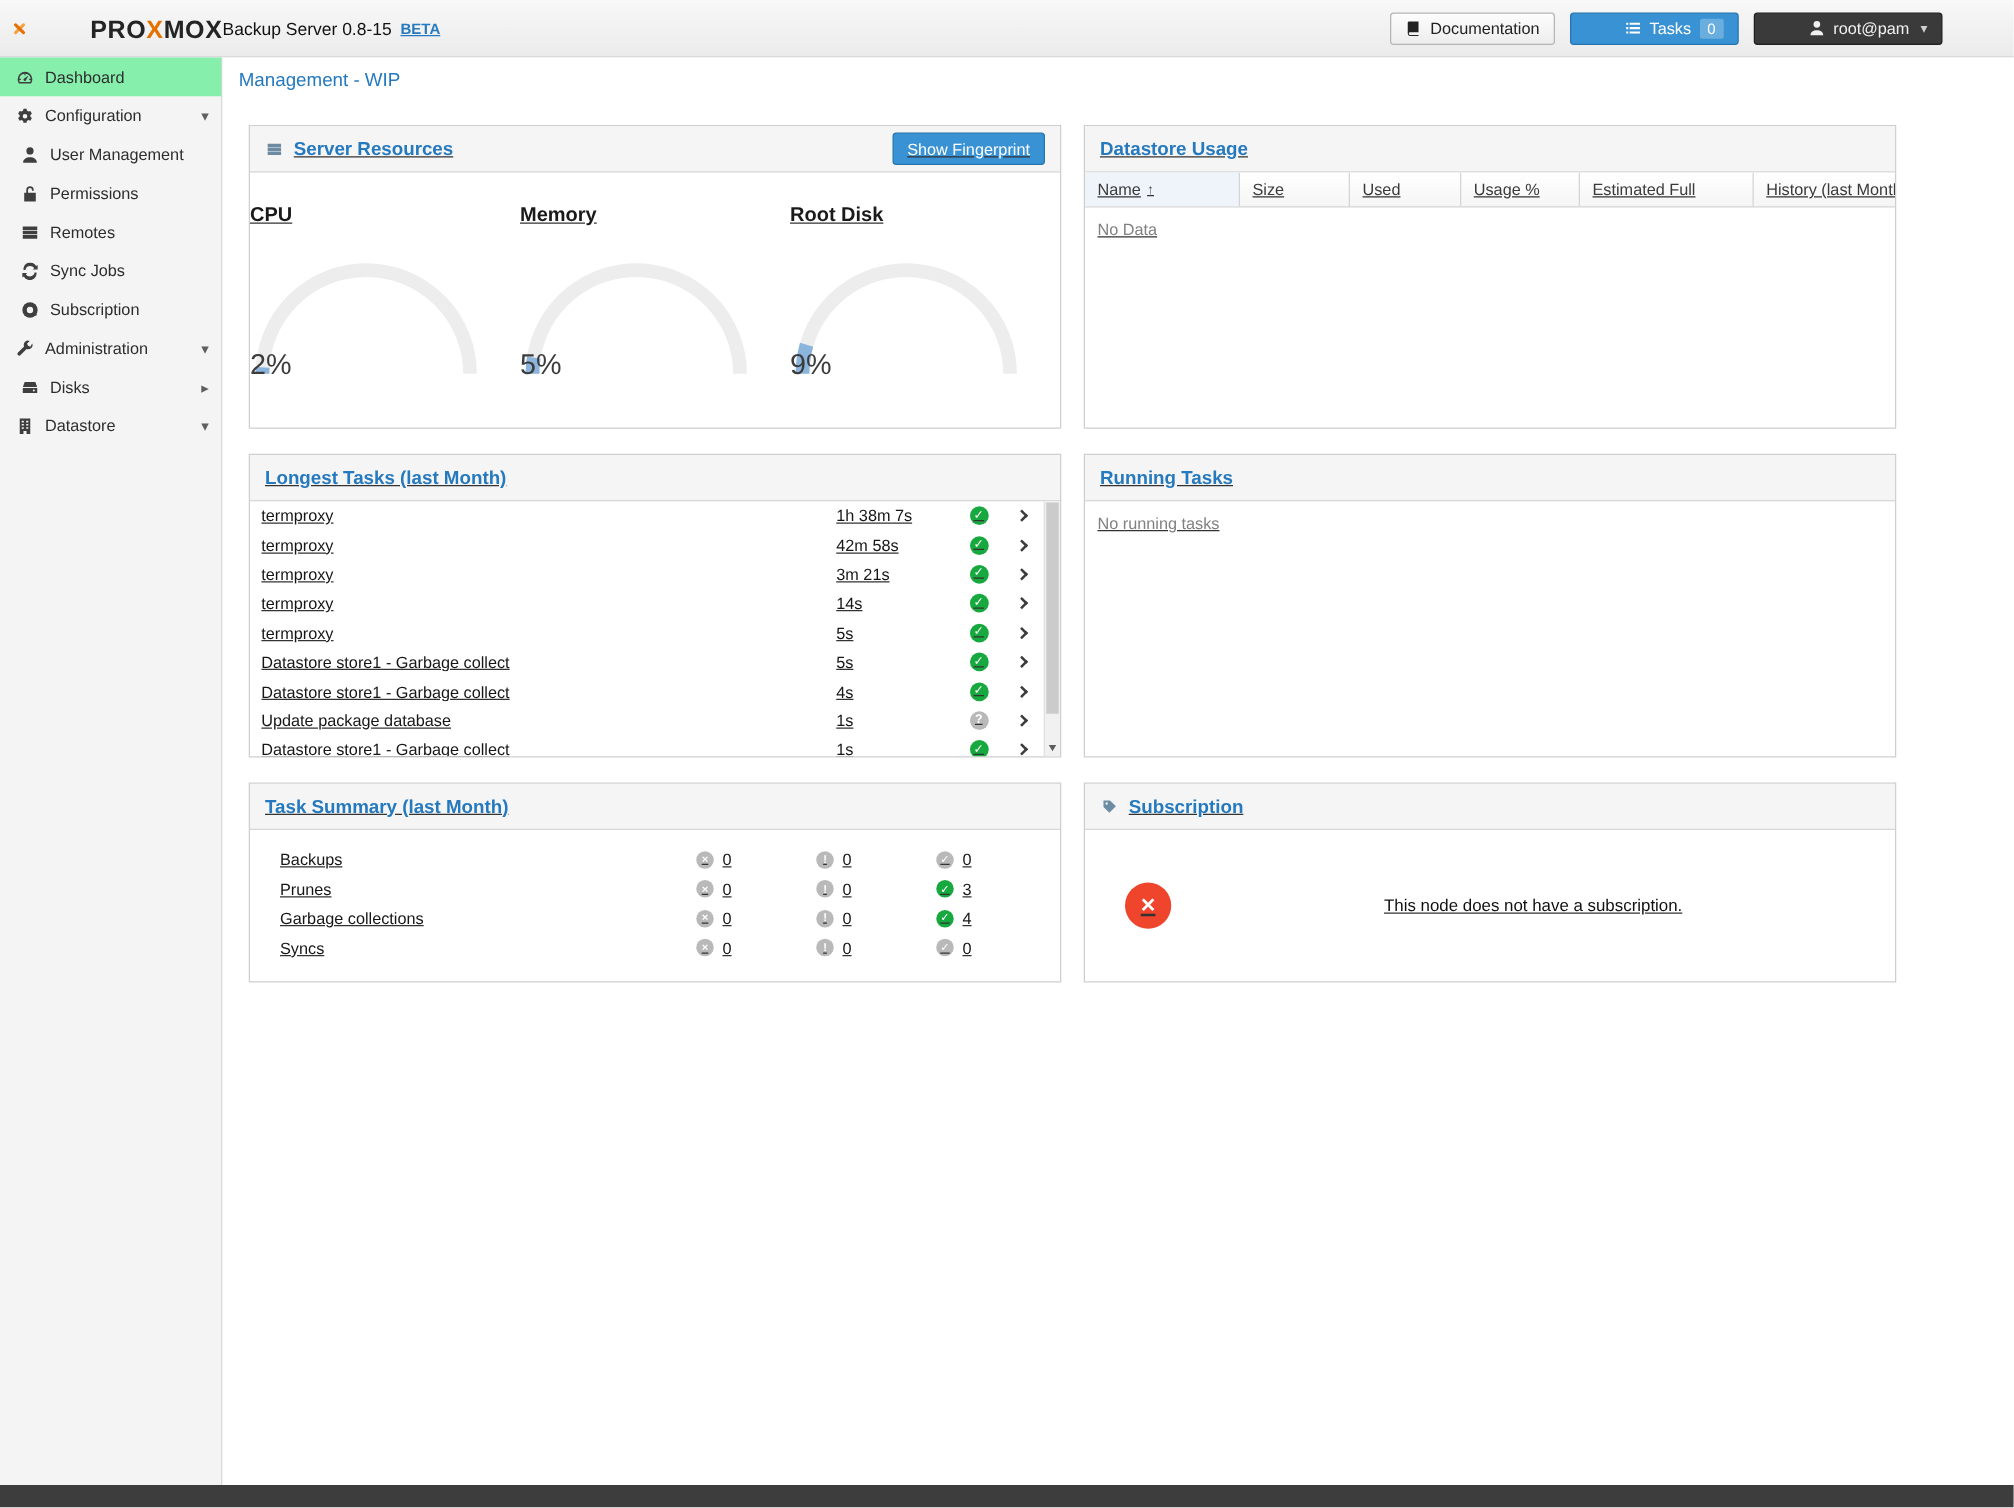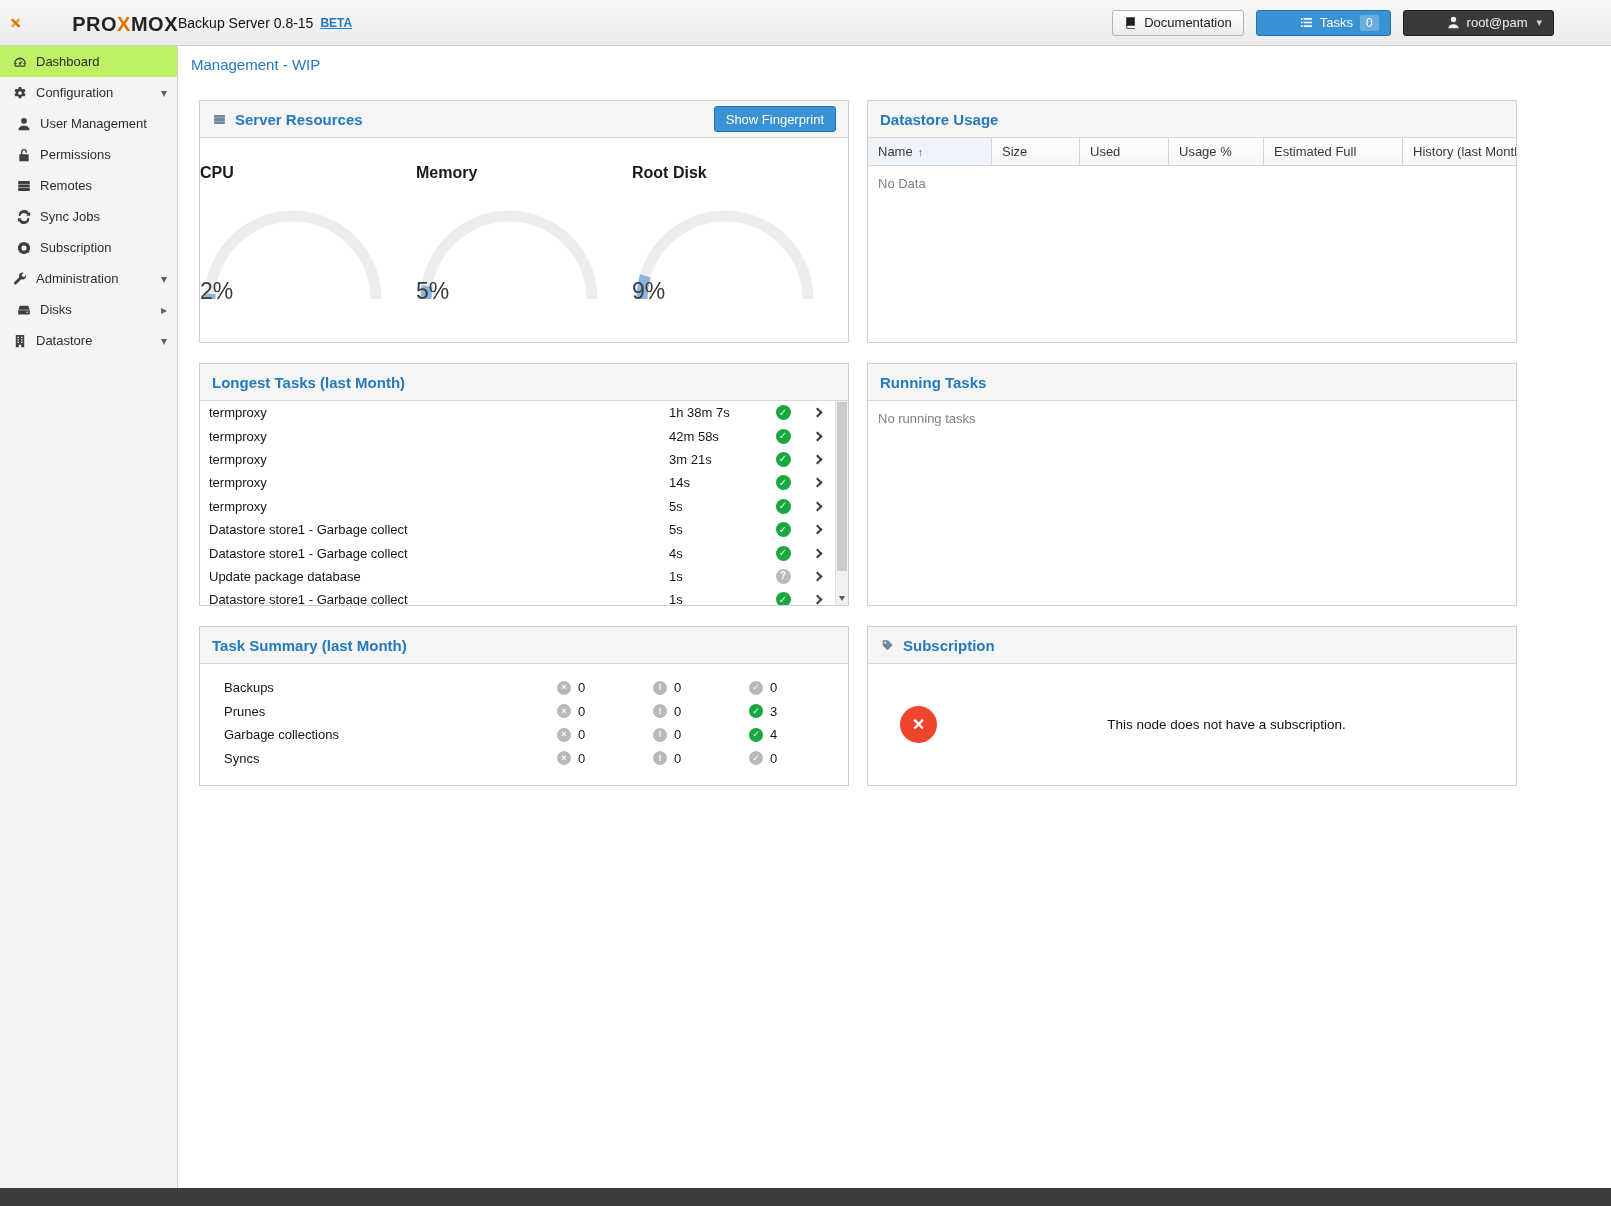--- a/index.html
+++ b/index.html
@@ -38,7 +38,7 @@
   .side-item { display:flex; align-items:center; height:31px; padding-left:12px;
     cursor:pointer; color:#2d2d2d; font-size:13px; }
   .side-item.lvl1 { padding-left:16px; }
-  .side-item.selected { background:#bef264; }
+  .side-item.selected { background:#86efac; }
   .s-icon { width:16px; height:14px; margin-right:8px; color:#3f3f3f; flex:0 0 auto; }
   .s-caret { margin-left:auto; margin-right:10px; color:#5f5f5f; font-size:12px; }
   .content { flex:1; display:flex; flex-direction:column; background:#fff; }

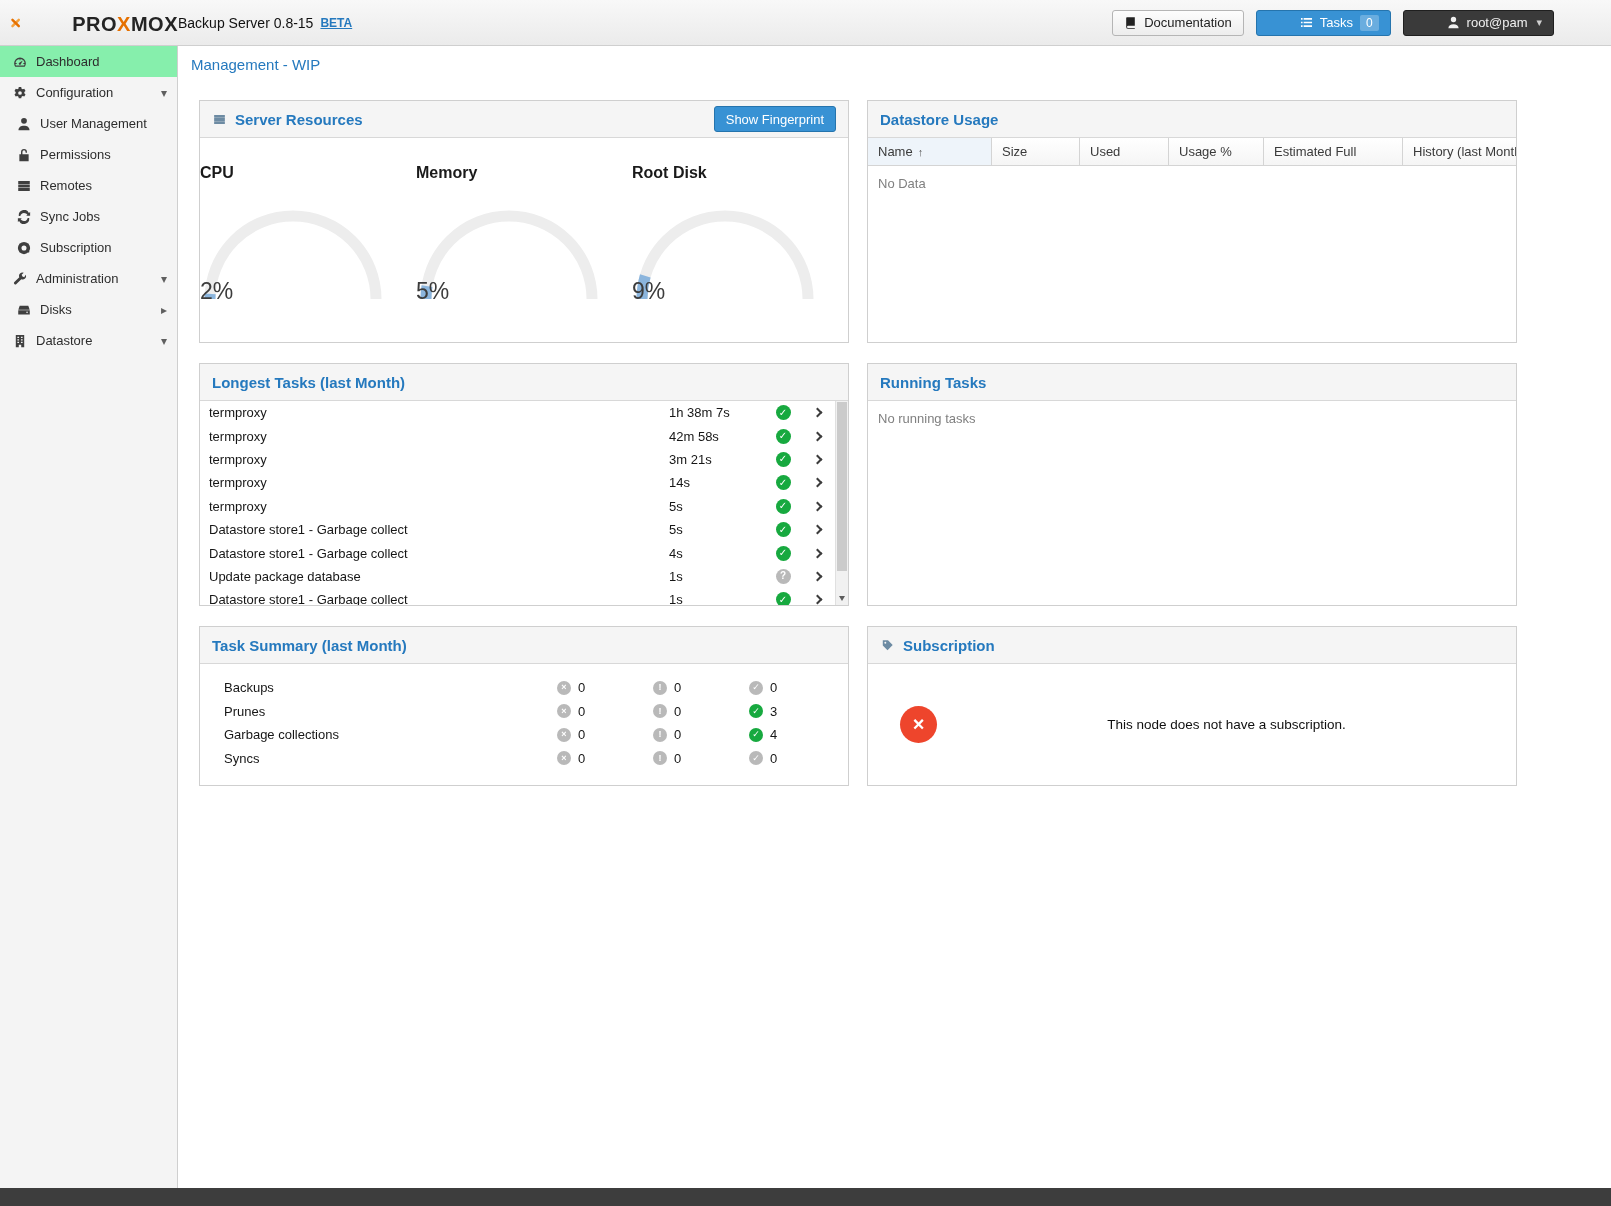--- a/index.html
+++ b/index.html
@@ -48,7 +48,7 @@
   .grid { margin-left:21px; margin-top:18px; display:grid;
     grid-template-columns:650px 650px; grid-template-rows:243px 243px 160px;
     column-gap:18px; row-gap:20px; }
-  .panel { border:1px solid #cfcfcf; background:#fff; display:flex; flex-direction:column; overflow:hidden; }
+  .panel { border:1px solid #cfcfcf; background:#fff; display:flex; flex-direction:column; overflow:hidden;text-decoration:underline; }
   .panel-head { flex:0 0 37px; display:flex; align-items:center; background:#f5f5f5;
     border-bottom:1px solid #d8d8d8; padding:0 12px; }
   .panel-head h2 { font-size:15px; color:#2579be; font-weight:bold; }

